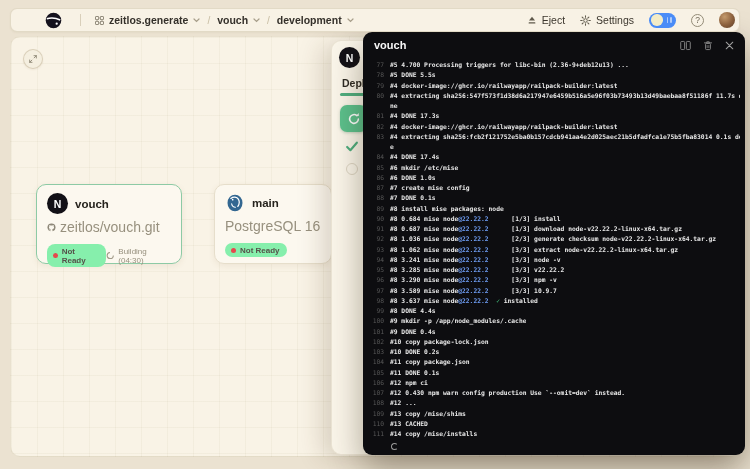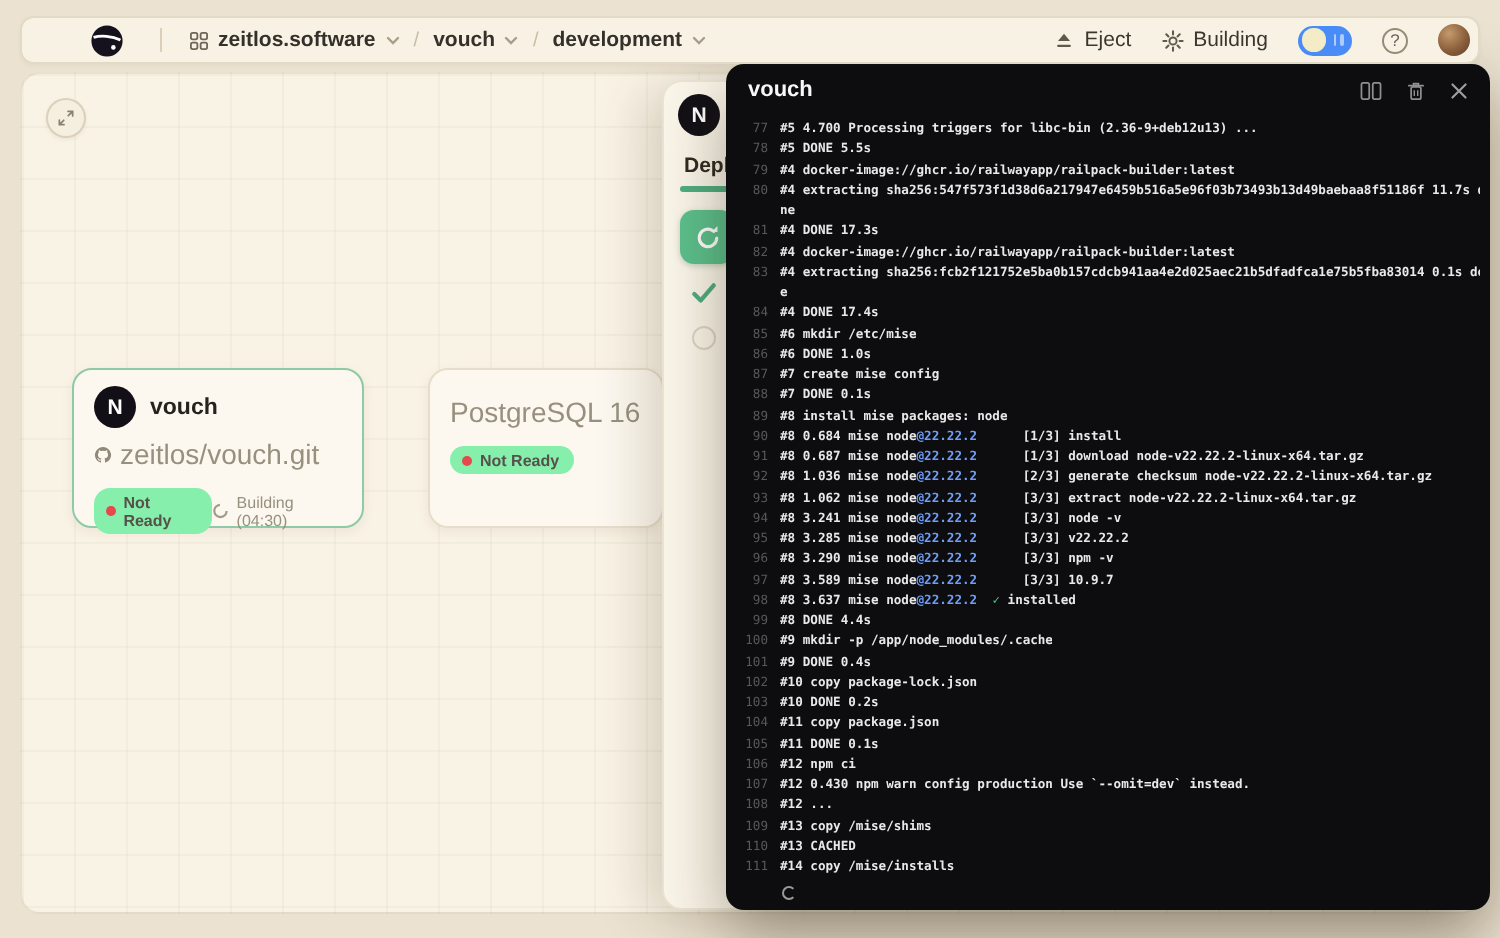--- a/index.html
+++ b/index.html
@@ -107,7 +107,7 @@
       <rect x="0.5" y="5.9" width="3.6" height="3.6" rx="1" fill="none" stroke="#6d6656" stroke-width="1"></rect>
       <rect x="5.9" y="5.9" width="3.6" height="3.6" rx="1" fill="none" stroke="#6d6656" stroke-width="1"></rect>
     </svg>
-    <span>zeitlos.software</span>
+    <span>zeitlos.generate</span>
     <svg width="7" height="5" viewBox="0 0 7 5">
       <path d="M1 1l2.5 2.5L6 1" stroke="#a79e8a" stroke-width="1.2" fill="none" stroke-linecap="round"></path>
     </svg>

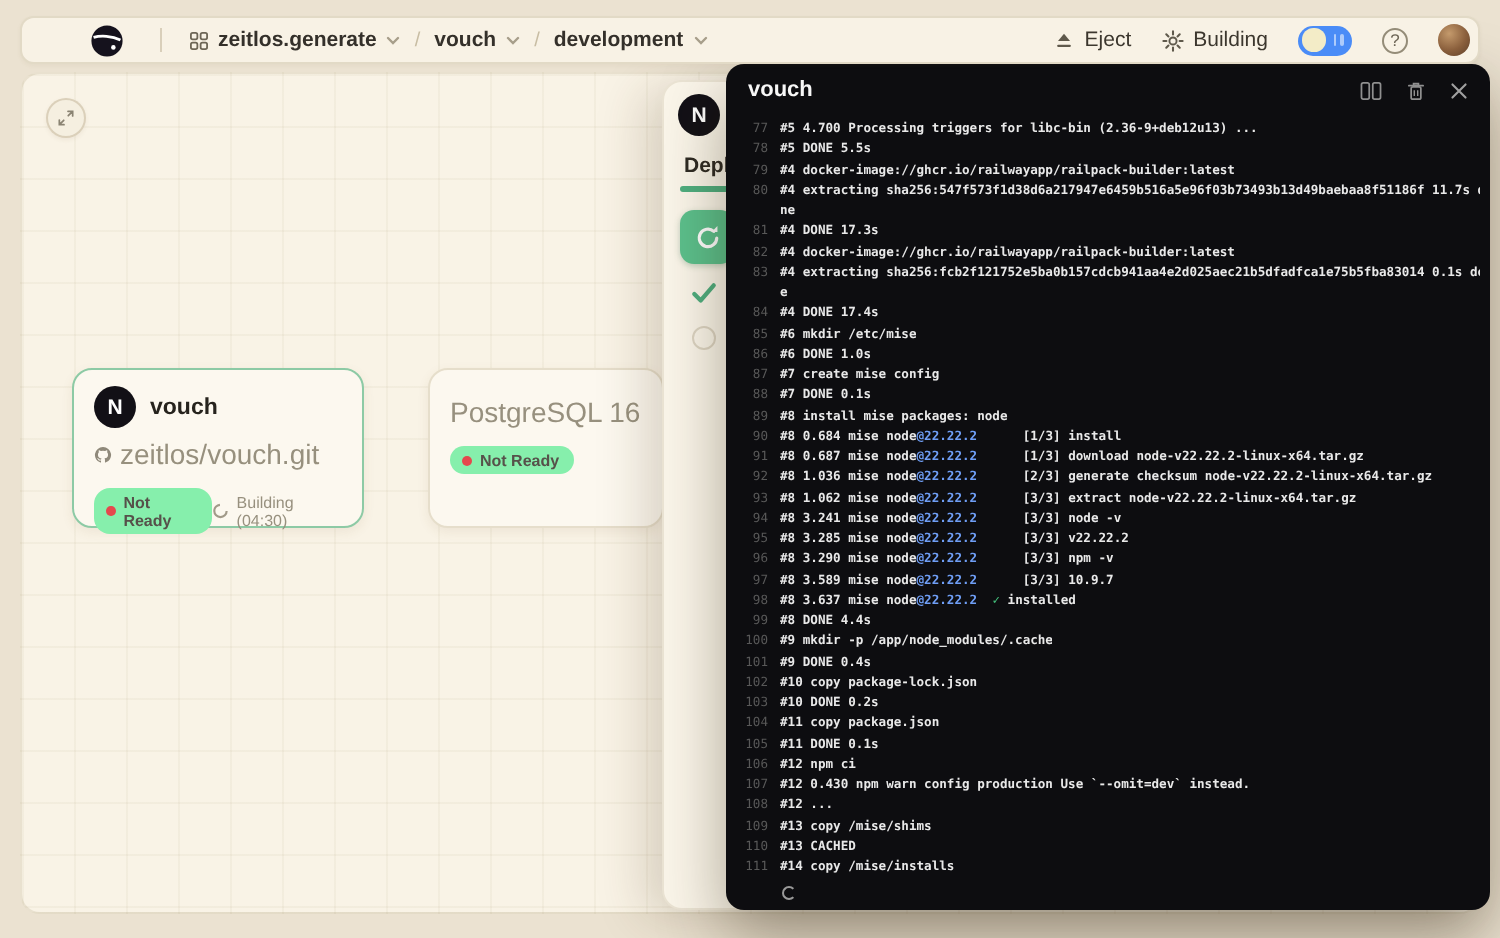--- a/index.html
+++ b/index.html
@@ -142,7 +142,7 @@
           <path d="M8 1v2.2M8 12.8V15M1 8h2.2M12.8 8H15M3.1 3.1l1.6 1.6M11.3 11.3l1.6 1.6M12.9 3.1l-1.6 1.6M4.7 11.3l-1.6 1.6"></path>
         </g>
       </svg>
-      <span>Building</span>
+      <span>Settings</span>
     </div>
     <div class="toggle">
       <div class="knob"></div>

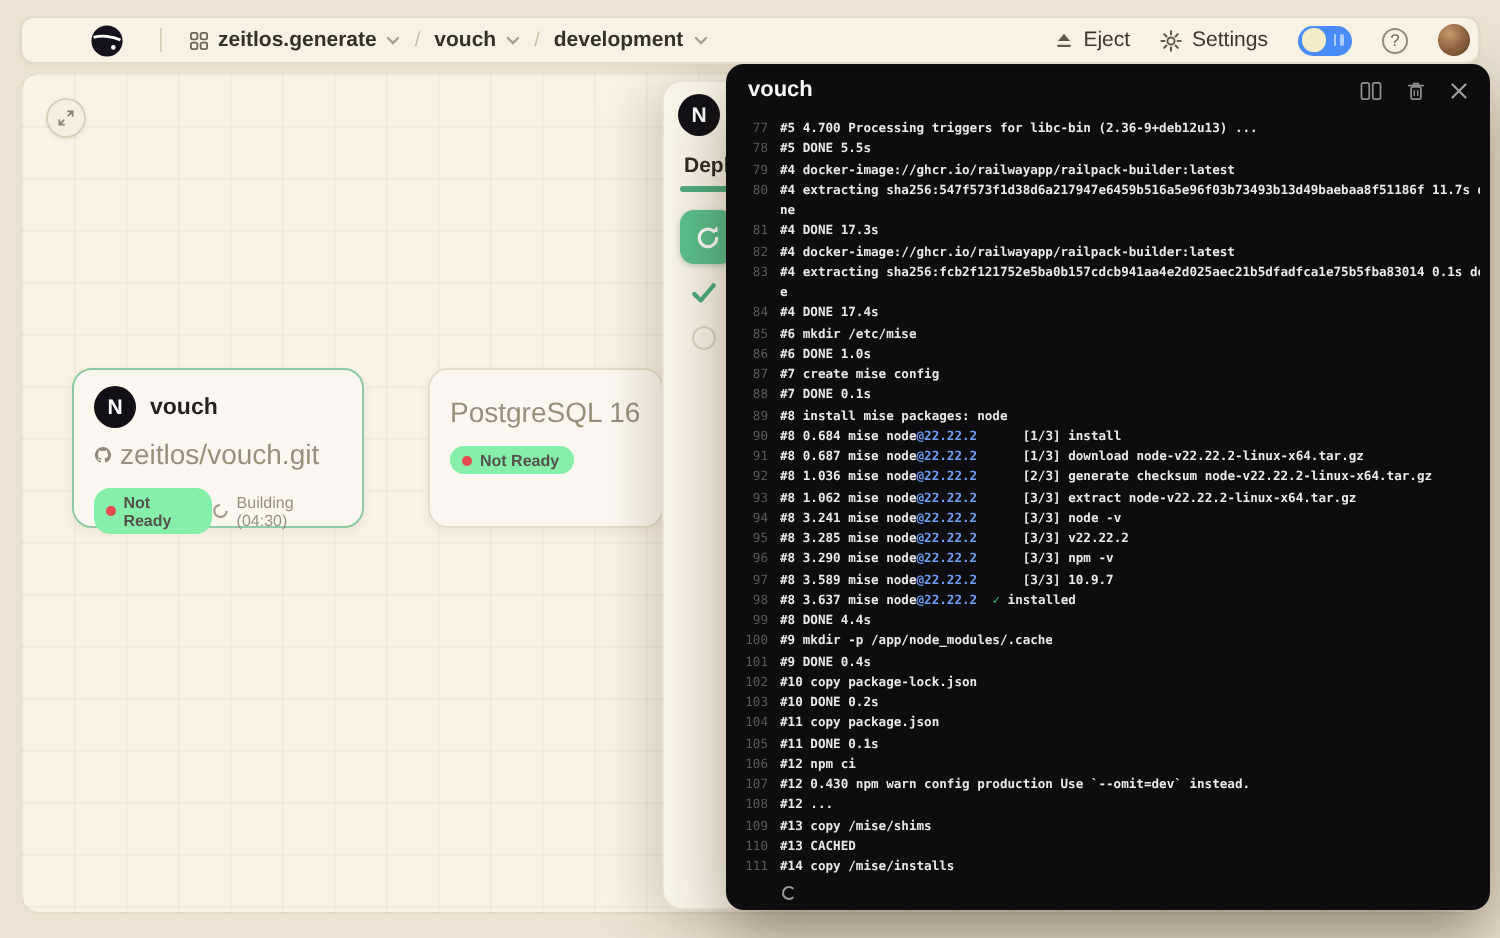--- a/index.html
+++ b/index.html
@@ -193,6 +193,15 @@
   </div>
 
   <div class="card card-main">
+    <div class="card-title-row">
+      <svg width="20" height="20" viewBox="0 0 24 24">
+        <ellipse cx="12" cy="12" rx="9" ry="10" fill="#336791"></ellipse>
+        <path d="M7 6.5c3-2.3 7.3-1.9 9 .8 1.5 2.4 1.1 6.2-.6 8.8" stroke="#fff" stroke-width="1.5" fill="none" stroke-linecap="round"></path>
+        <path d="M8 13c.5 2.5 2.2 4 4.5 4" stroke="#fff" stroke-width="1.3" fill="none" stroke-linecap="round"></path>
+        <circle cx="9.2" cy="8" r="1" fill="#fff"></circle>
+      </svg>
+      <span class="card-title">main</span>
+    </div>
     <div class="card-sub">
       <span>PostgreSQL 16</span>
     </div>

